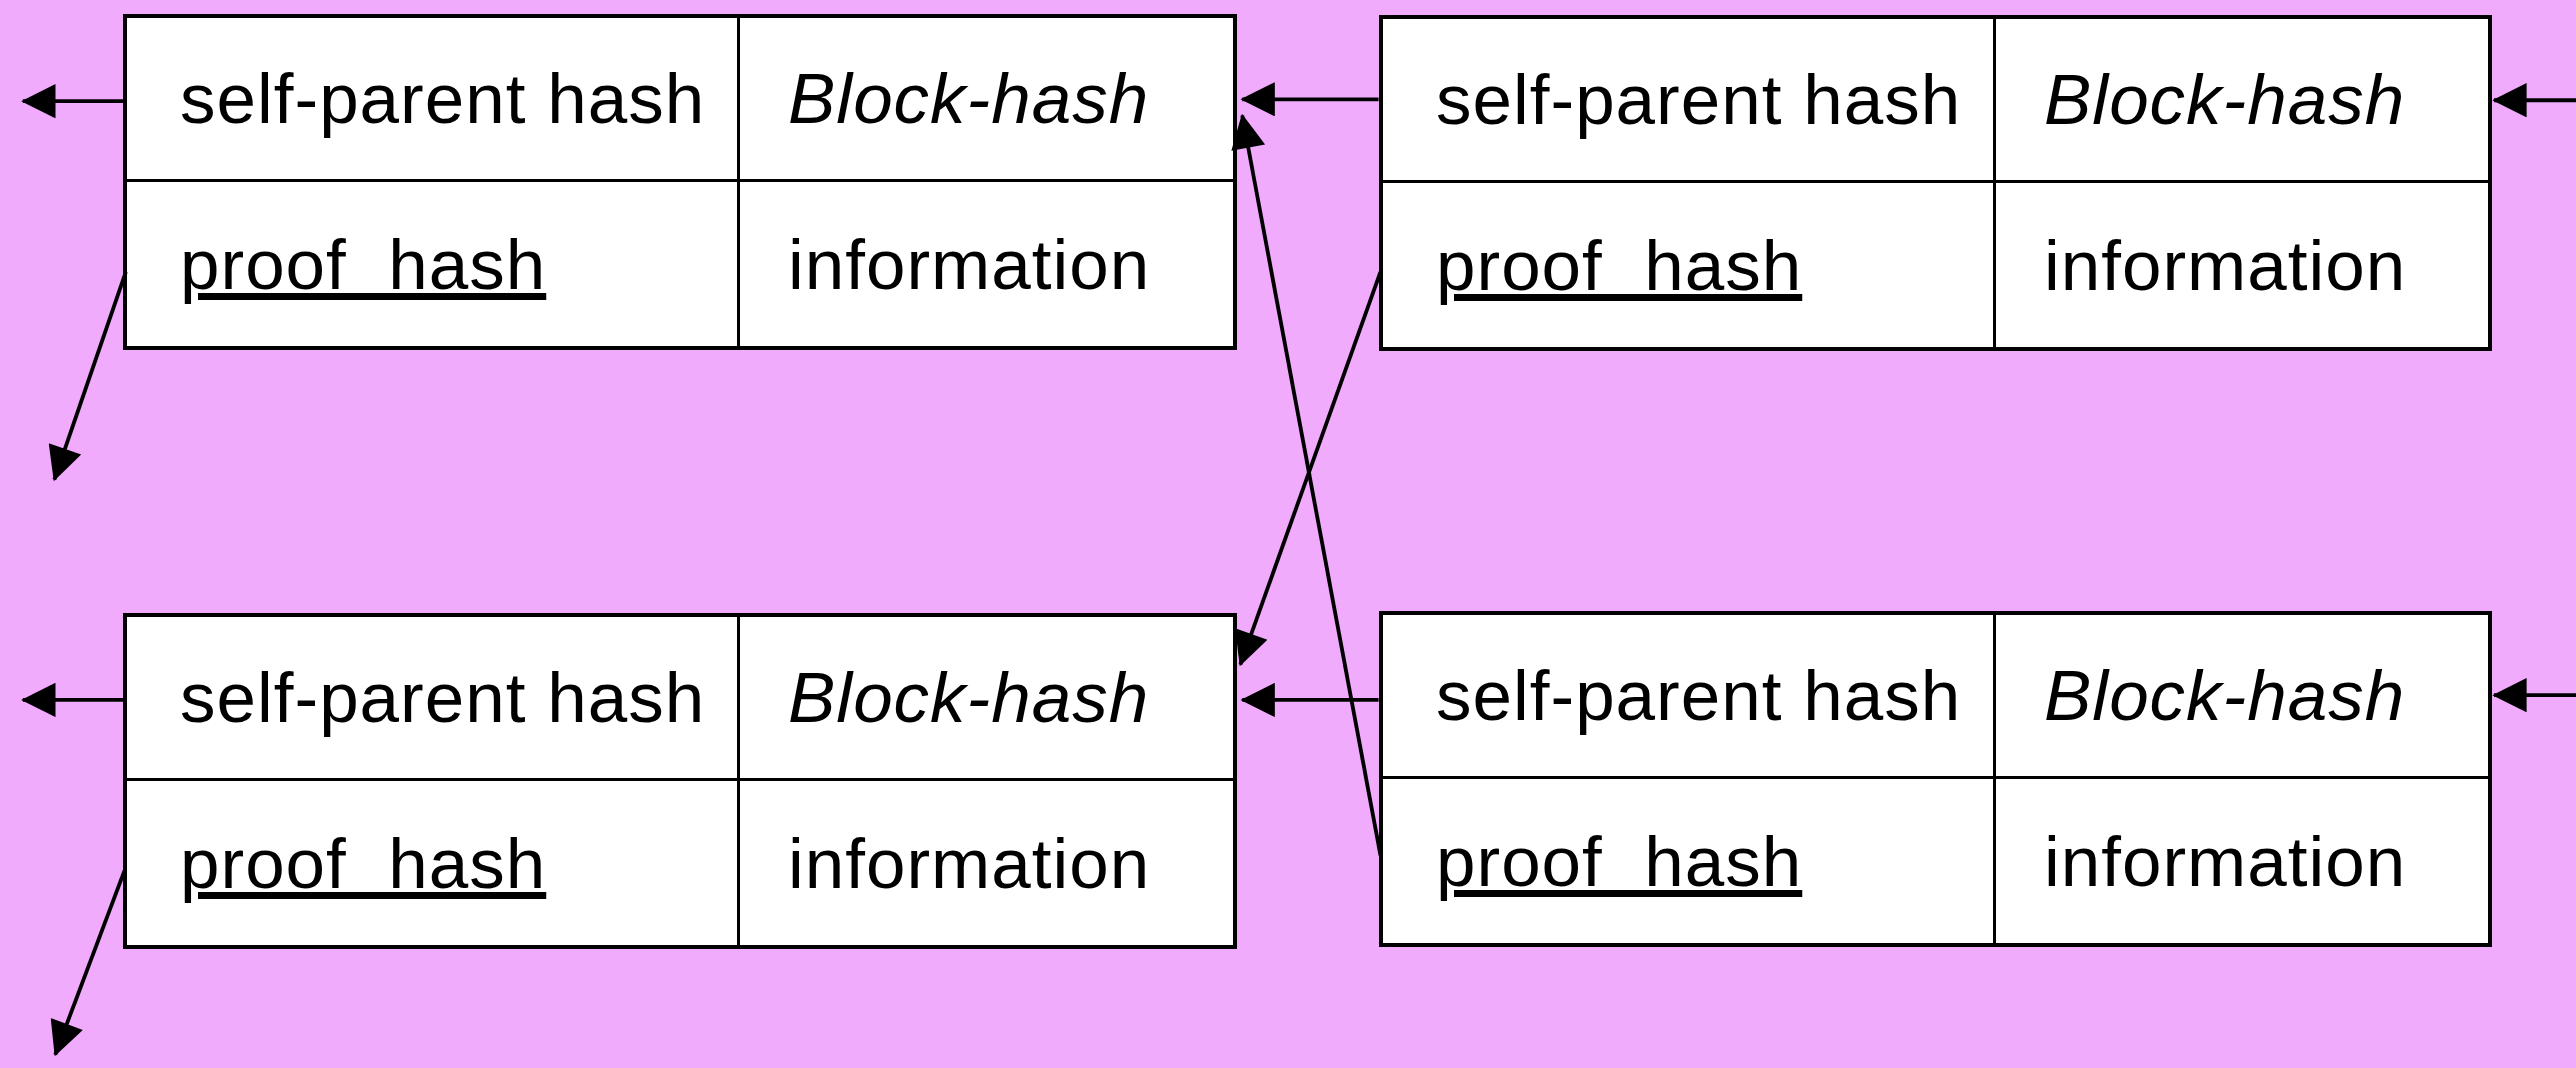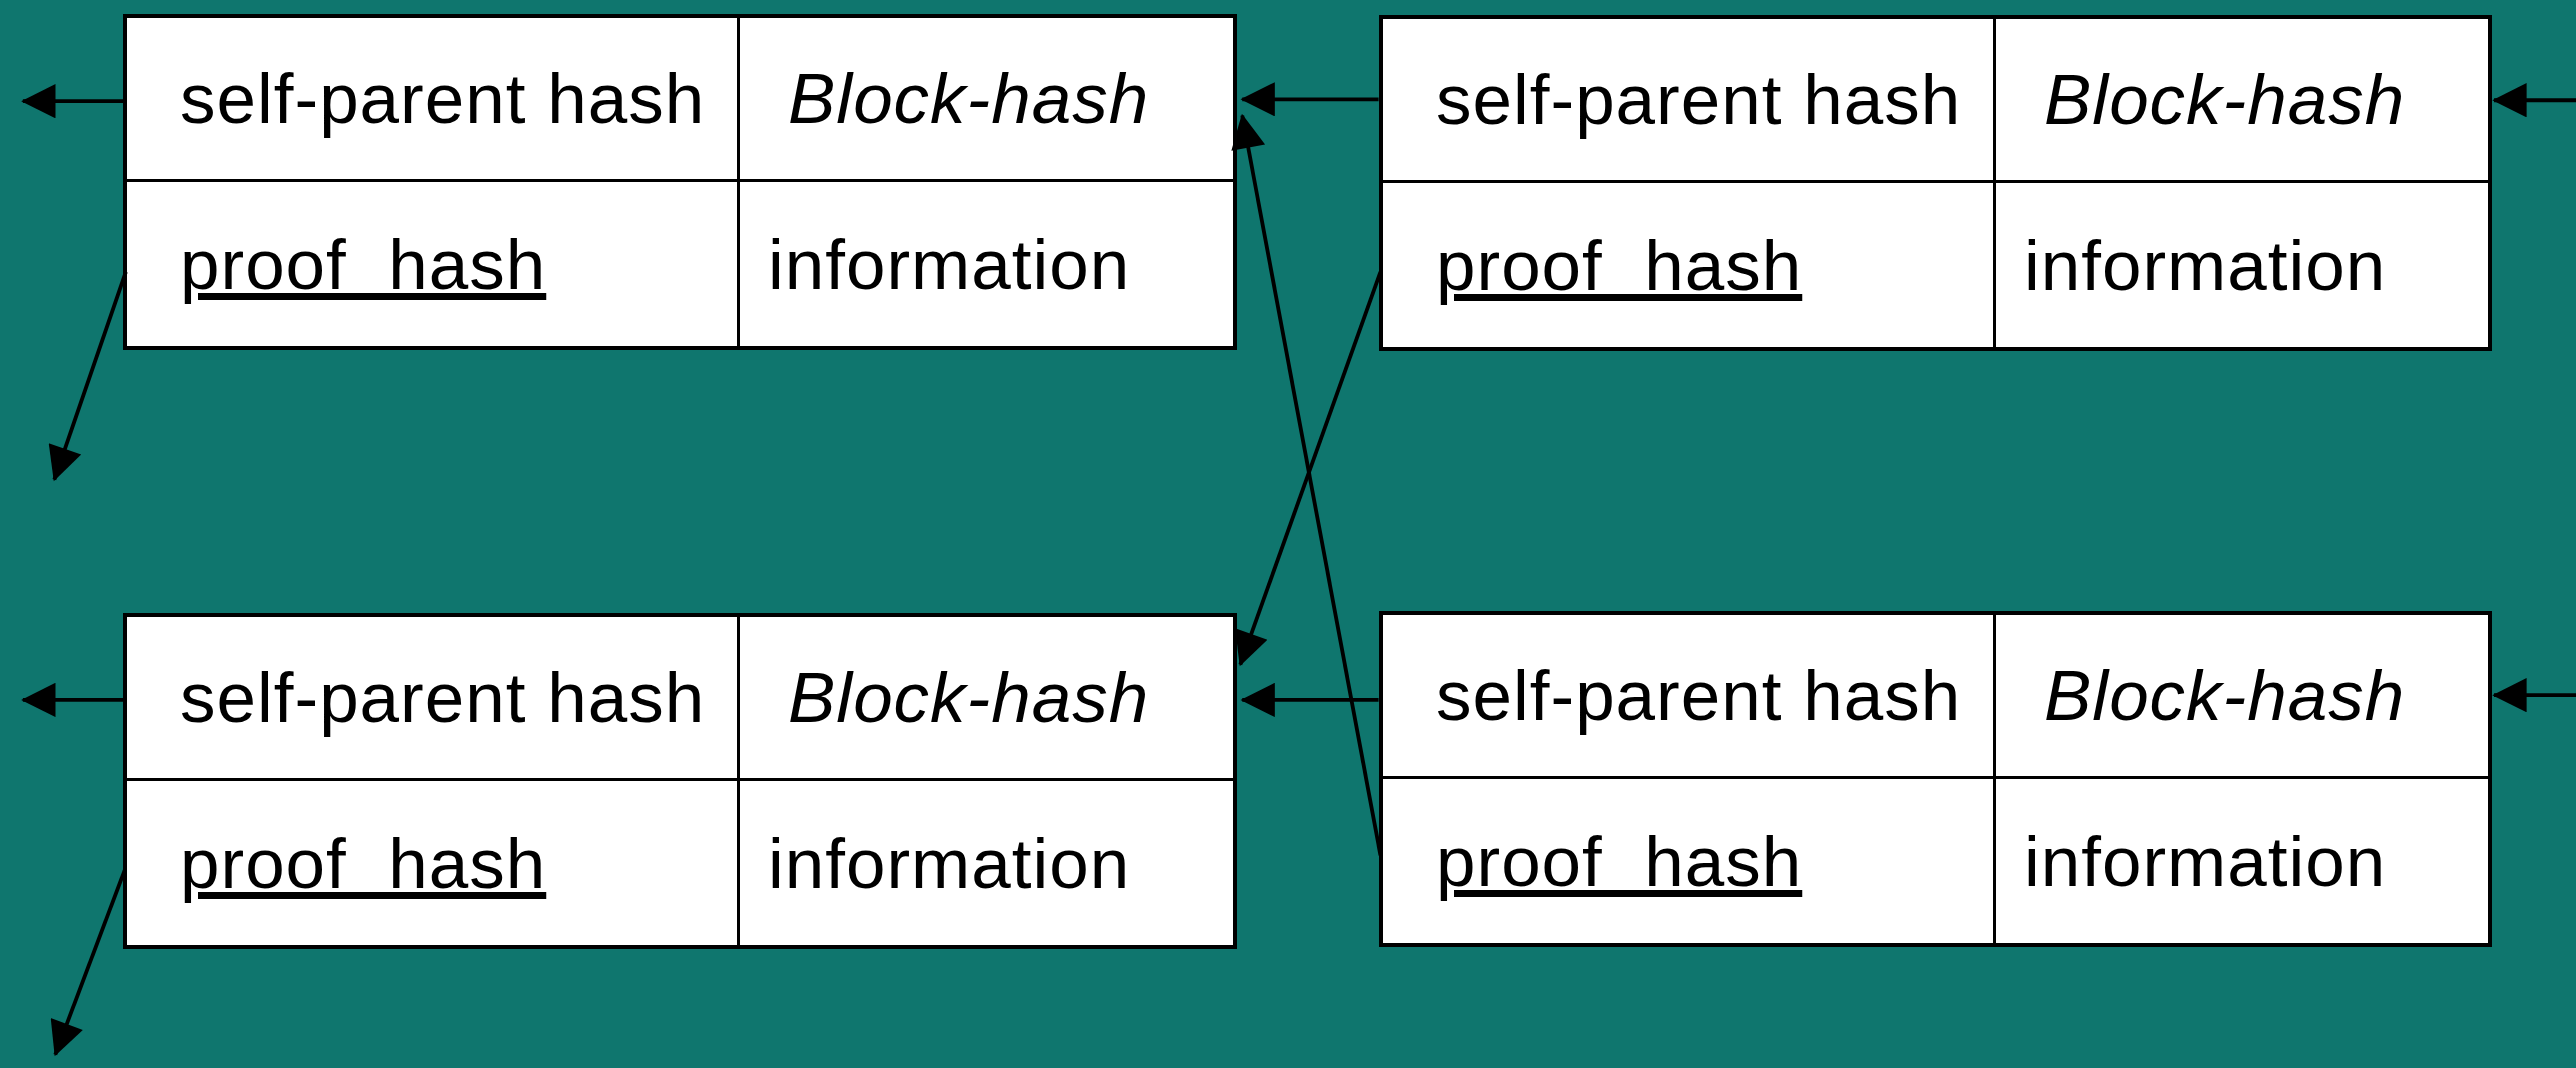--- a/index.html
+++ b/index.html
@@ -6,7 +6,7 @@
   #canvas{
     position:relative;
     width:2576px;height:1069px;
-    background:#0f766e;
+    background:#f0abfc;
     font-family:"Liberation Sans", sans-serif;
     overflow:hidden;
   }

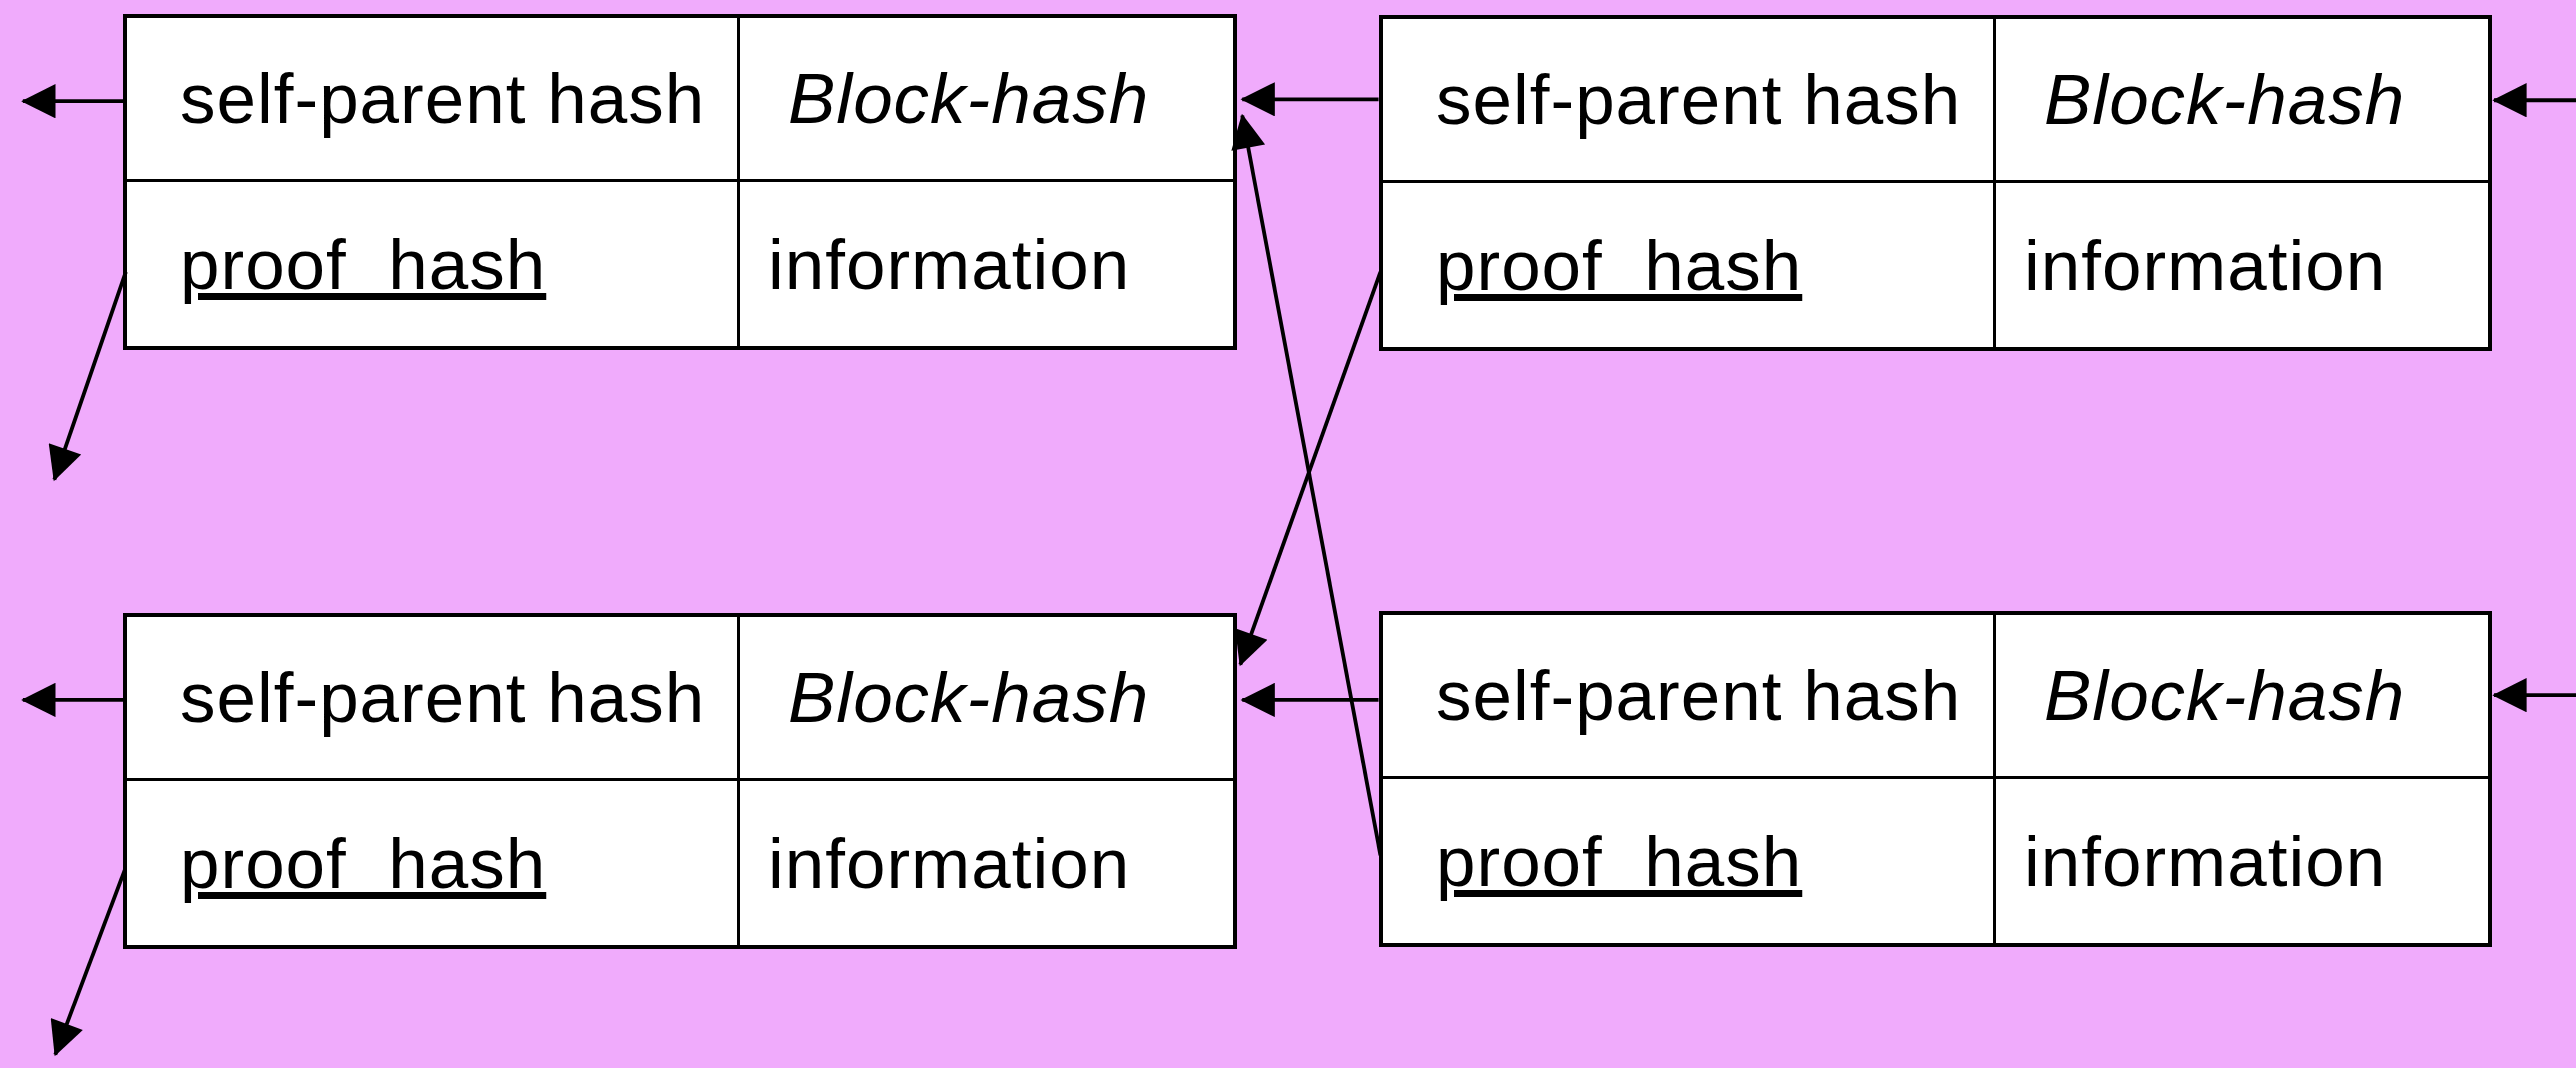--- a/index.html
+++ b/index.html
@@ -32,7 +32,7 @@
   .cell.r0c0{border-right:3.8px solid #000;border-bottom:3.8px solid #000;}
   .cell.r0c1{border-bottom:3.8px solid #000;padding-left:48px;font-style:italic;}
   .cell.r1c0{border-right:3.8px solid #000;text-decoration:underline;}
-  .cell.r1c1{padding-left:28px;}
+  .cell.r1c1{padding-left:48px;}
   #arrow-layer{
     position:absolute;left:0;top:0;width:2576px;height:1069px;
     pointer-events:none;

